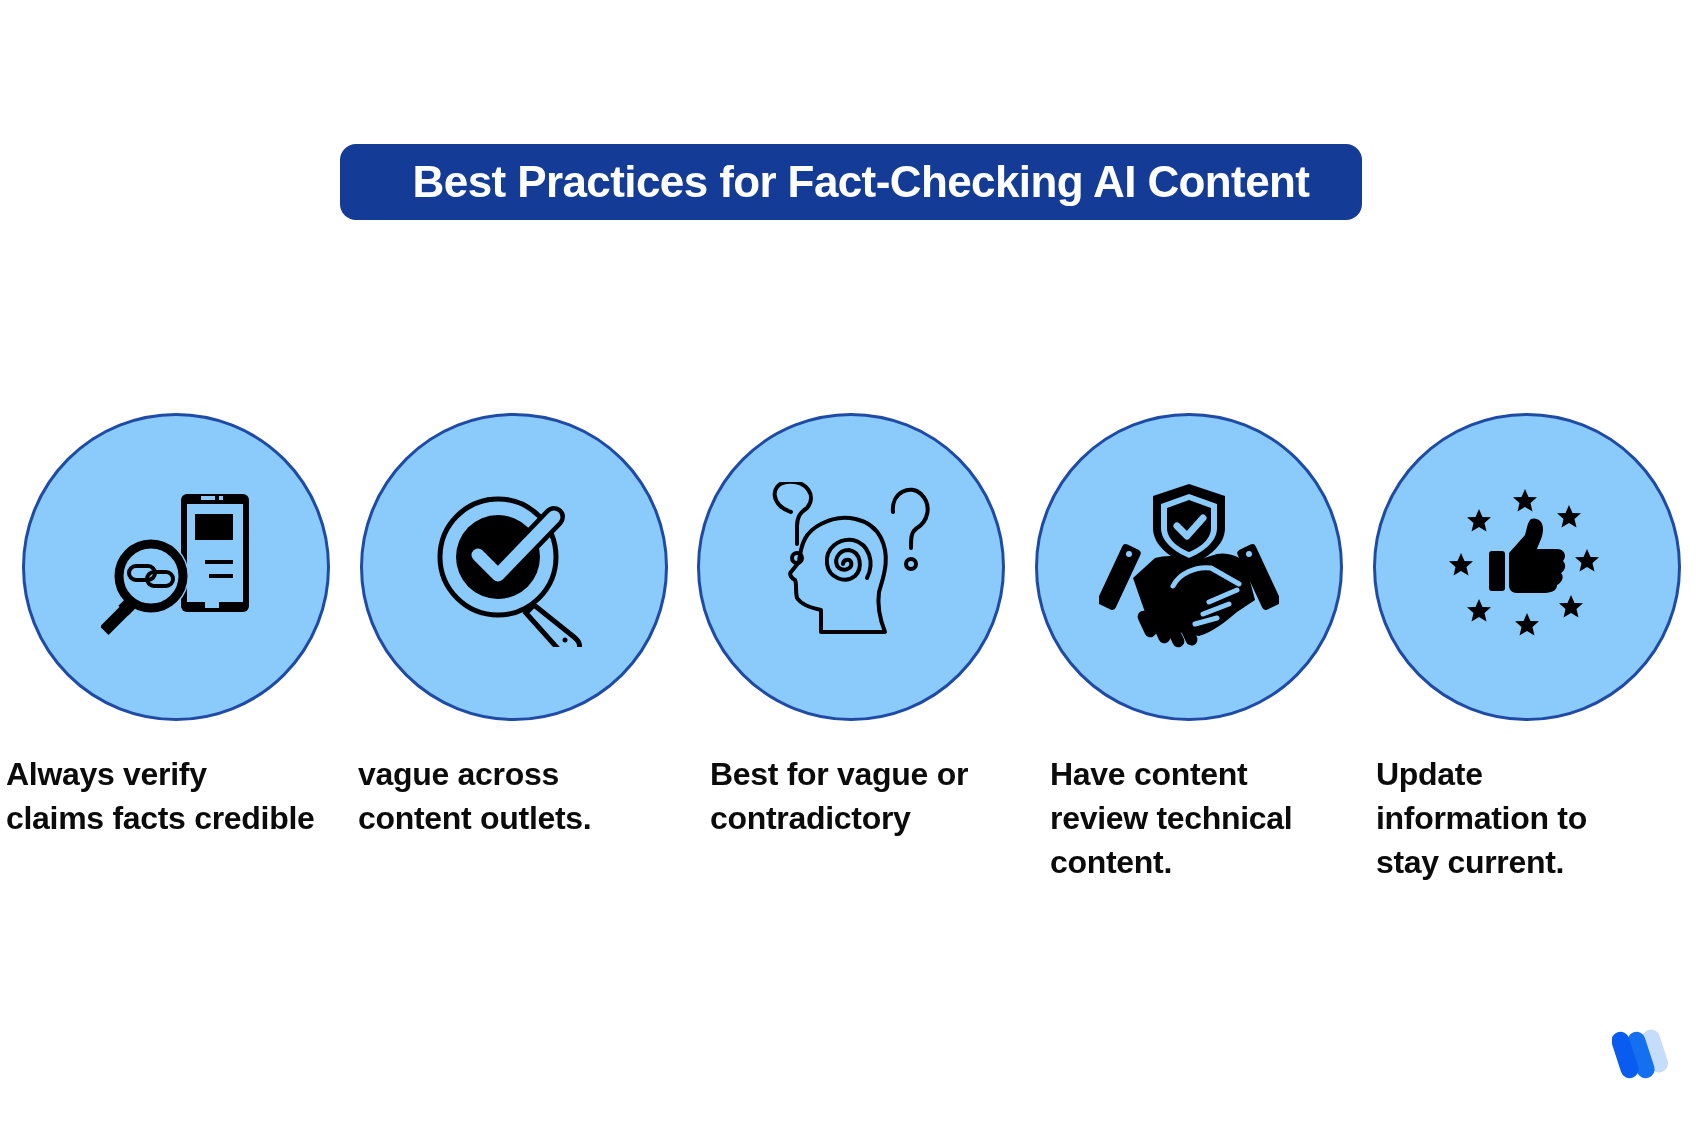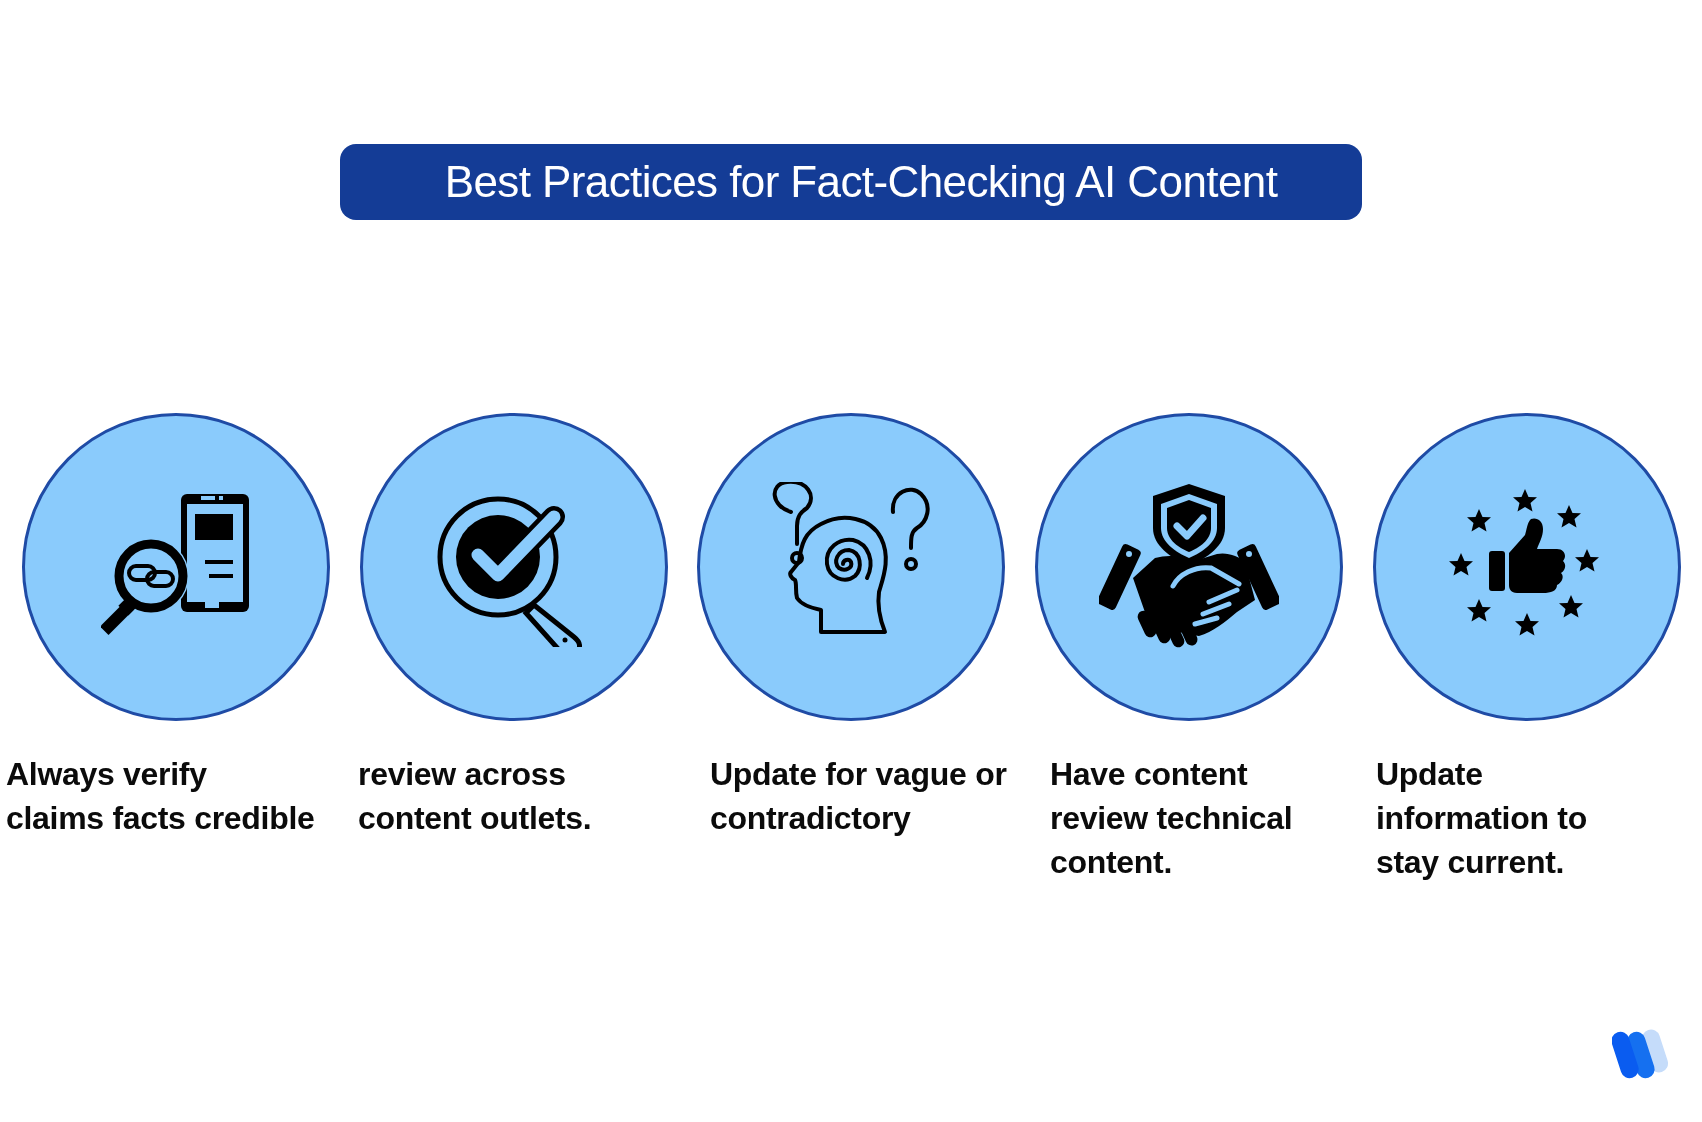--- a/index.html
+++ b/index.html
@@ -8,7 +8,7 @@
   .banner { position:absolute; left:340px; top:144px; width:1022px; height:76px;
             background:#143C96; border-radius:16px; display:flex; align-items:center;
             justify-content:center; box-sizing:border-box; }
-  .banner-title { color:#ffffff; font-weight:400; font-size:44px; letter-spacing:-0.6px;
+  .banner-title { color:#ffffff; font-weight:700; font-size:44px; letter-spacing:-0.6px;
                   white-space:nowrap;margin-left:20px; }
   .circle { position:absolute; top:413px; width:302px; height:302px; border-radius:50%;
             background:#8ACBFC; border:3px solid #1F4BA5; }

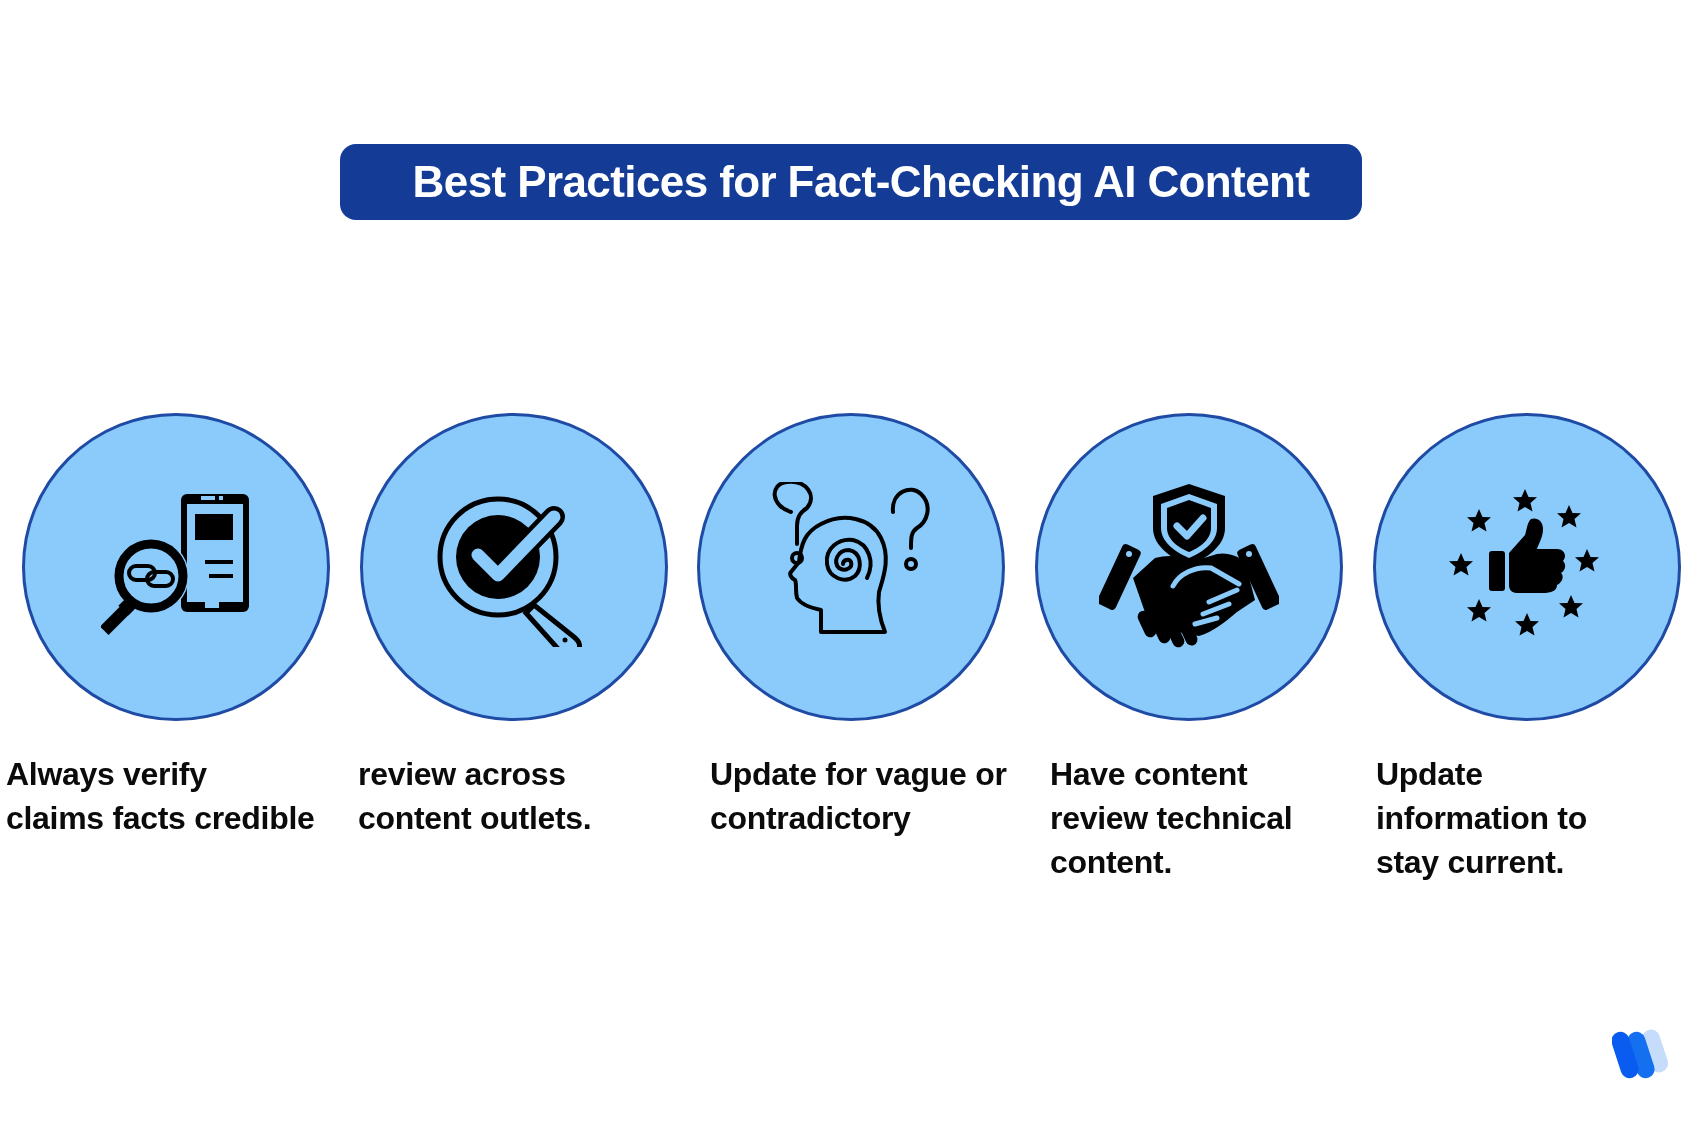--- a/index.html
+++ b/index.html
@@ -127,7 +127,7 @@
   <span>claims facts credible</span>
 </div>
 <div class="caption" style="left:358px;">
-  <span>review across</span>
+  <span>vague across</span>
   <span>content outlets.</span>
 </div>
 <div class="caption" style="left:710px;">

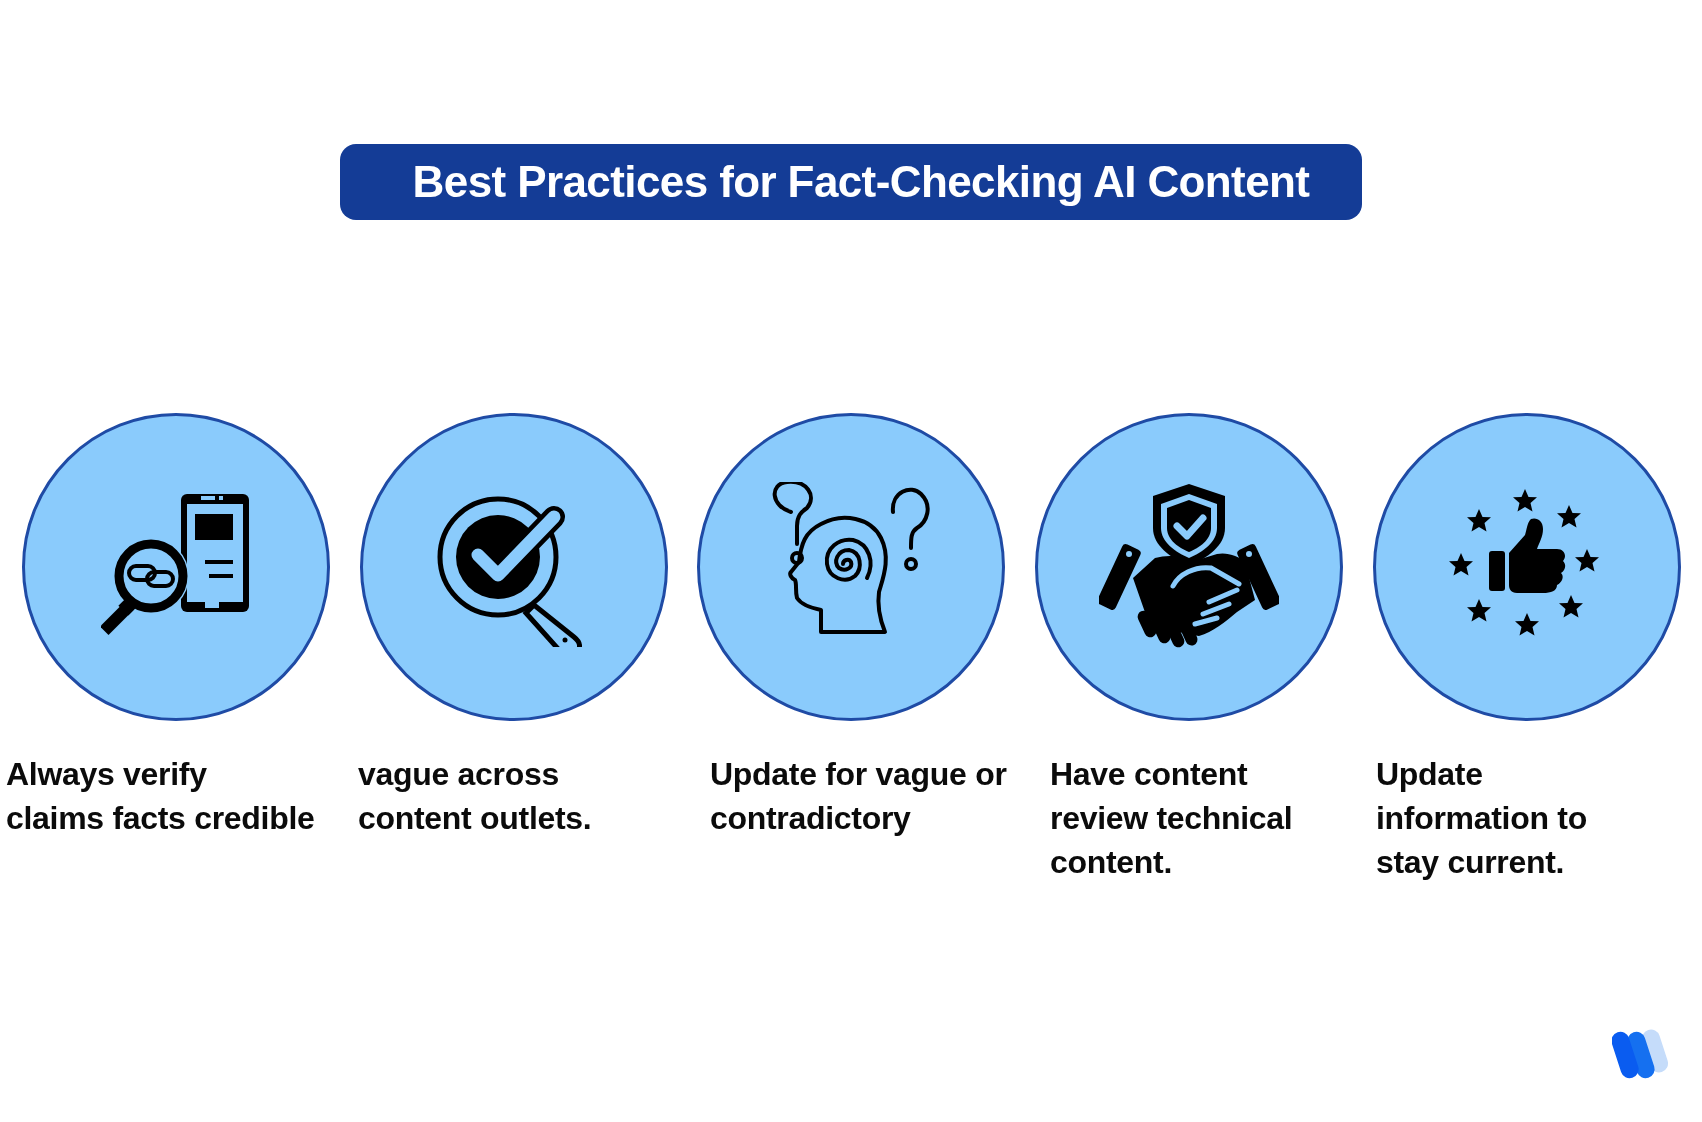--- a/index.html
+++ b/index.html
@@ -131,7 +131,7 @@
   <span>content outlets.</span>
 </div>
 <div class="caption" style="left:710px;">
-  <span>Update for vague or</span>
+  <span>Best for vague or</span>
   <span>contradictory</span>
 </div>
 <div class="caption" style="left:1050px;">

